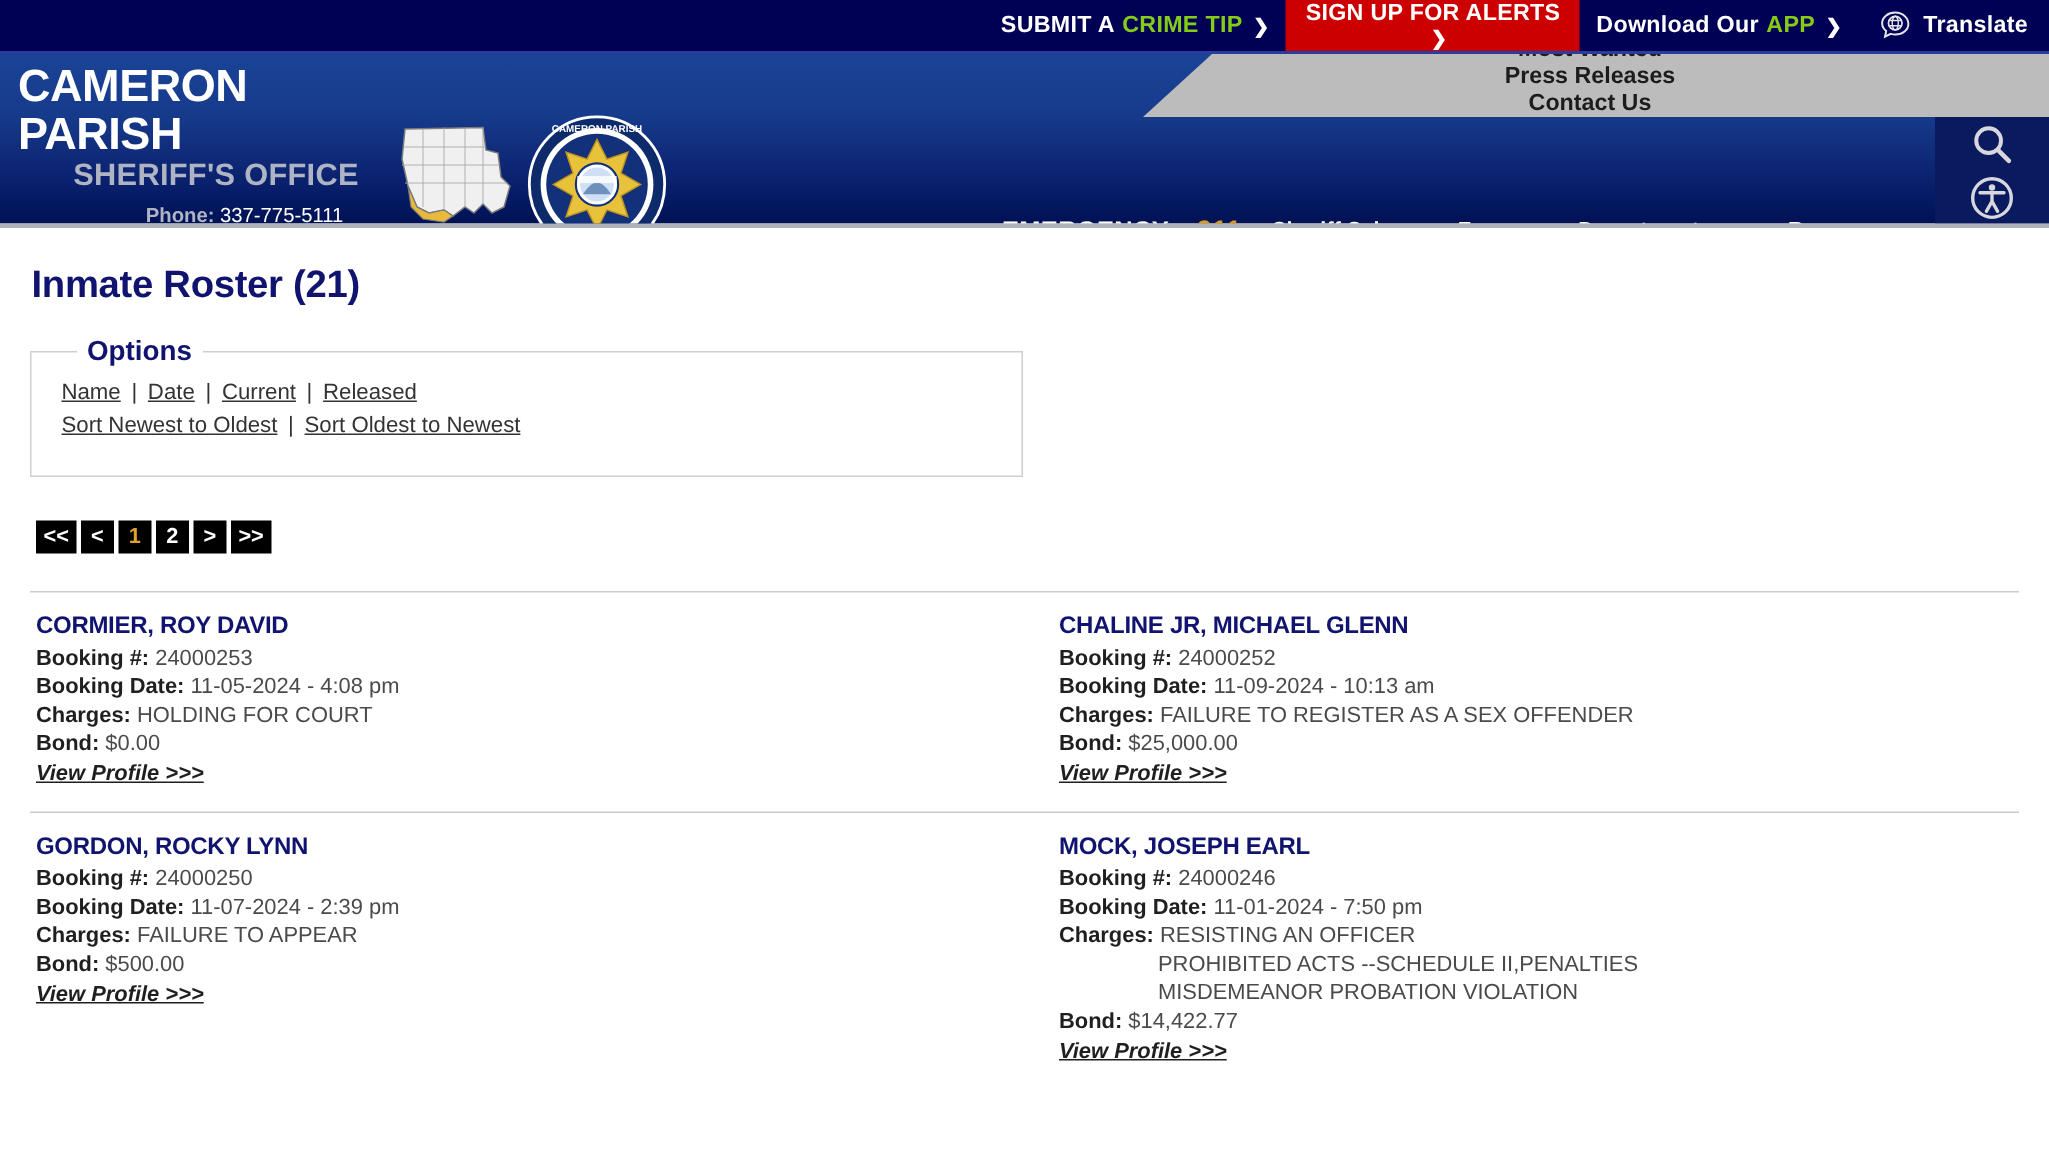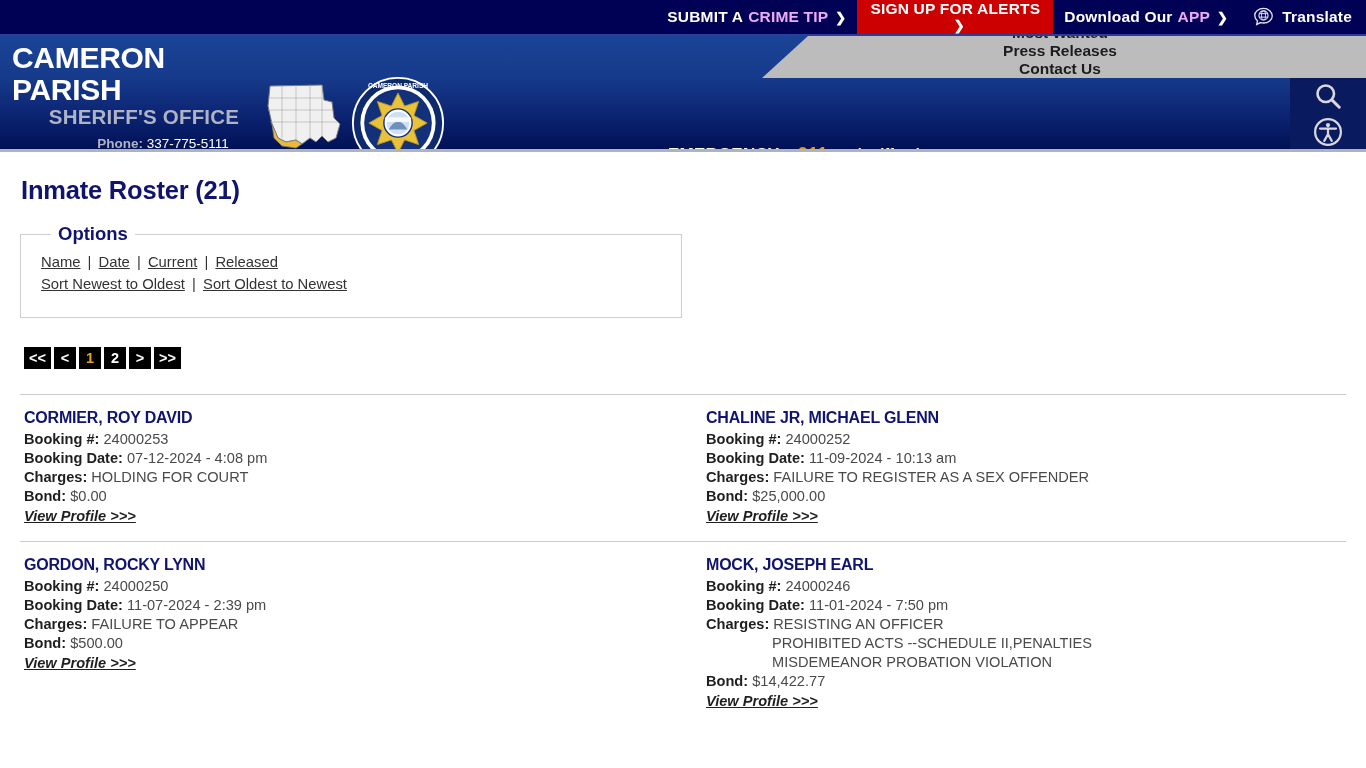--- a/index.html
+++ b/index.html
@@ -33,7 +33,7 @@
     white-space: nowrap;
     cursor: pointer;
   }
-  .topbar-item .dim { color: #f0abfc; margin-left: 5px; }
+  .topbar-item .dim { color: #84cc16; margin-left: 5px; }
   .topbar-item .chev { margin-left: 7px; font-size: 13px; font-weight: bold; }
   .topbar-item.alerts {
     background: #cc0000;

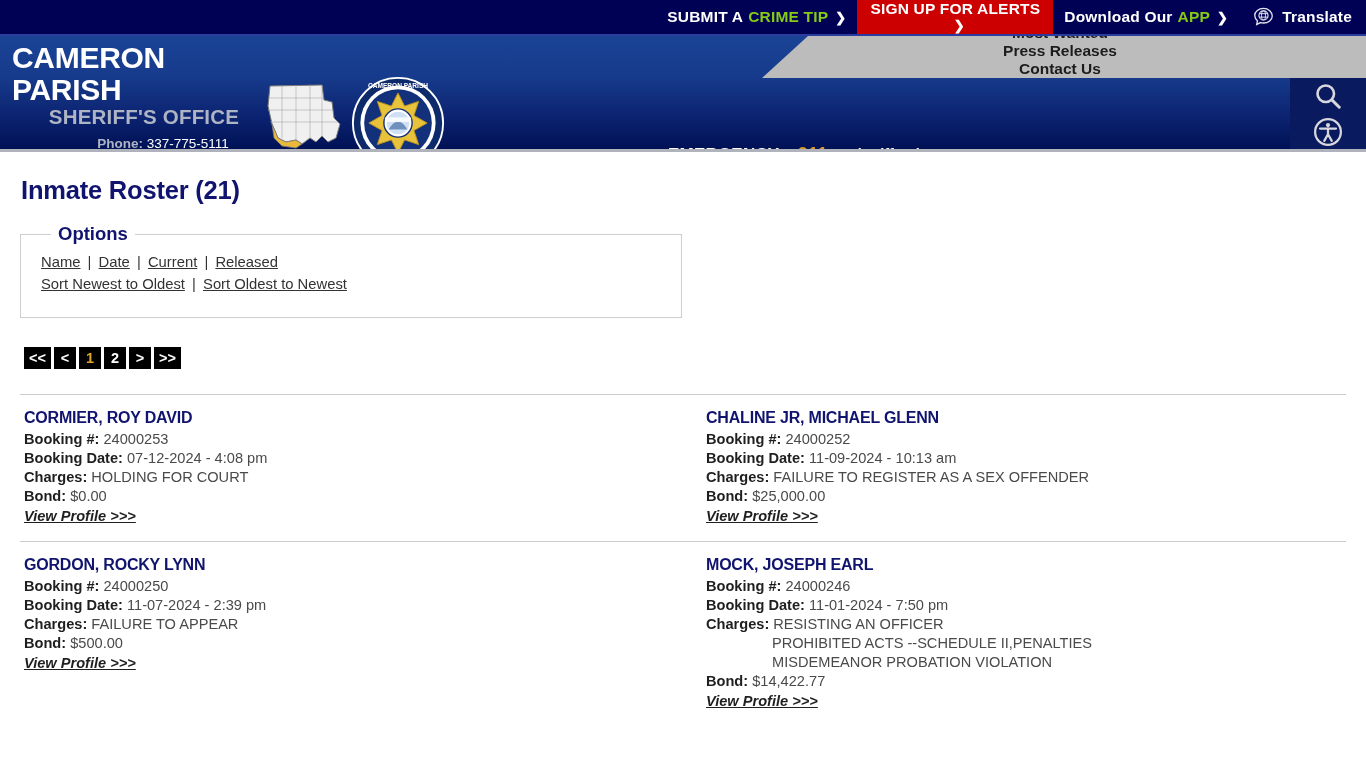--- a/index.html
+++ b/index.html
@@ -367,7 +367,7 @@
         </div>
         <div class="field">
           <span class="lbl">Booking Date:</span>
-          <span class="val">07-12-2024 - 4:08 pm</span>
+          <span class="val">11-05-2024 - 4:08 pm</span>
         </div>
         <div class="field">
           <span class="lbl">Charges:</span>

